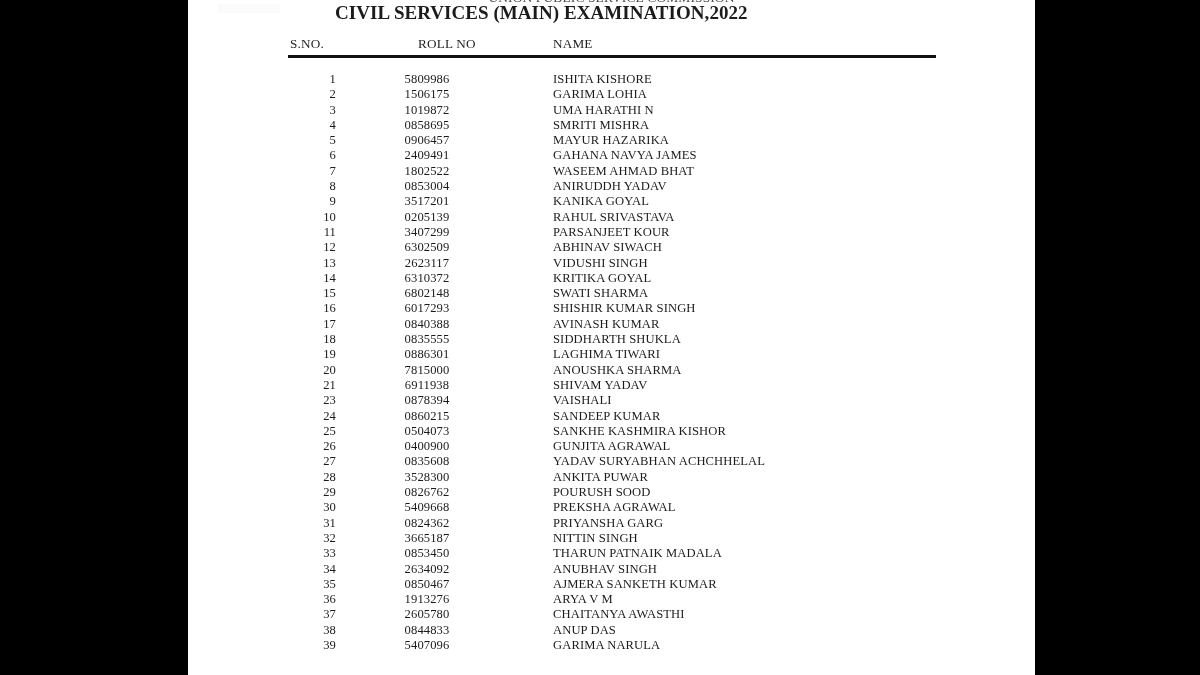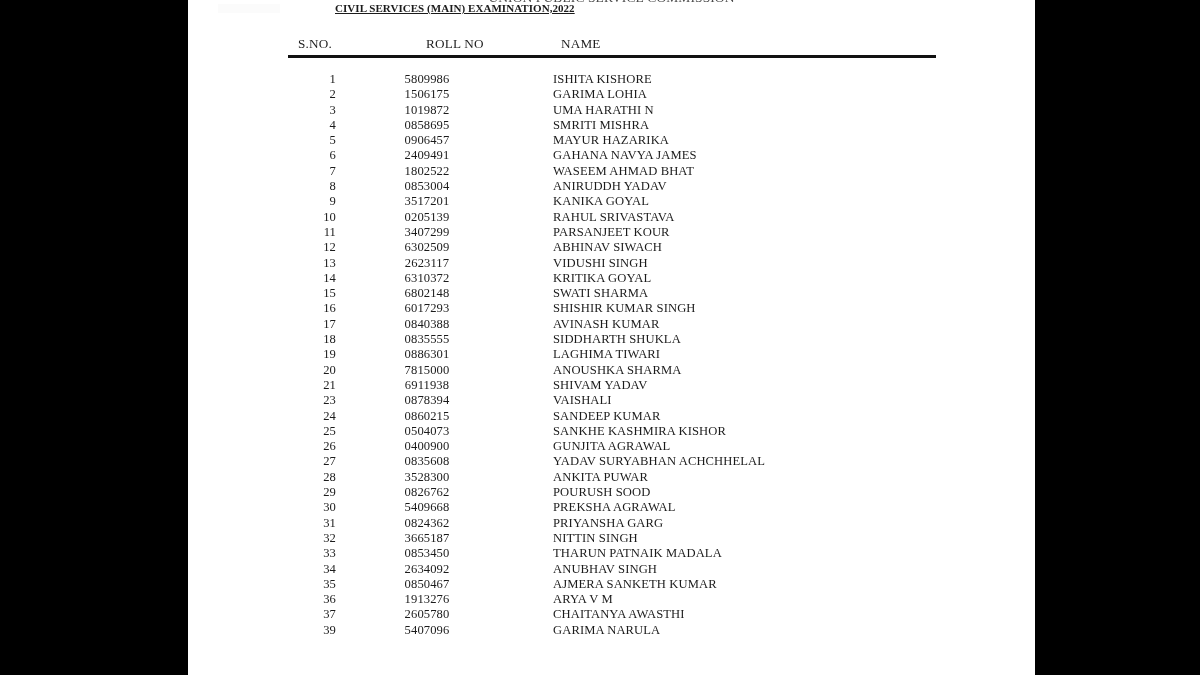--- a/index.html
+++ b/index.html
@@ -72,12 +72,11 @@
     position: absolute;
     left: 147px;
     top: 2px;
-    font-size: 11px;
+    font-size: 19px;
     font-weight: 600;
     letter-spacing: 0.05px;
     color: #1b1b1b;
     white-space: nowrap;
-    text-decoration: underline;
   }
 
   

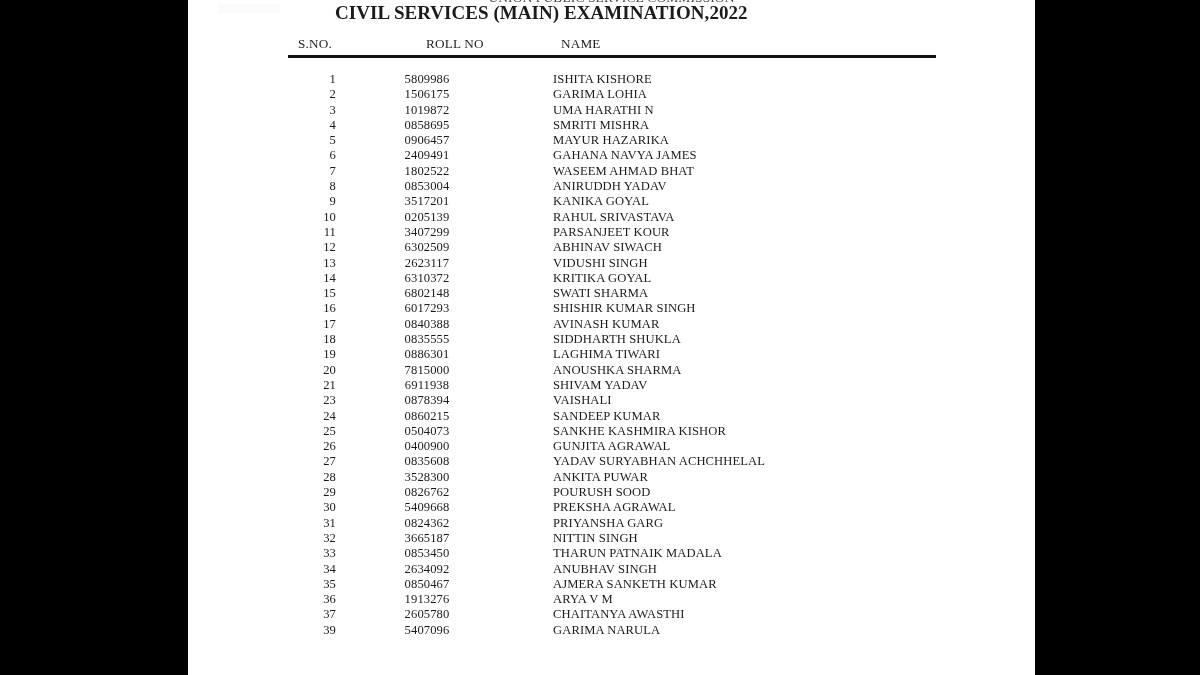--- a/index.html
+++ b/index.html
@@ -82,7 +82,7 @@
   
   .table-head {
     position: absolute;
-    left: 8px;
+    left: 0;
     top: 36px;
     width: 847px;
     height: 16px;

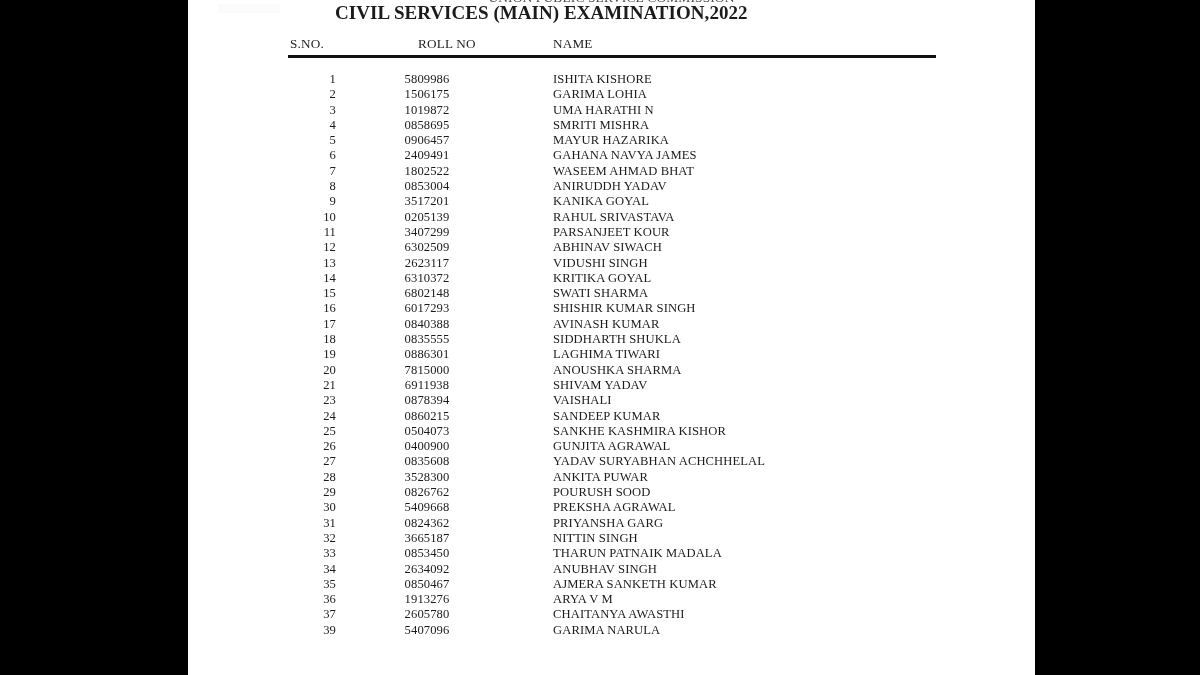--- a/index.html
+++ b/index.html
@@ -348,6 +348,11 @@
           <span class="cell c-name">CHAITANYA AWASTHI</span>
         </div>
         <div class="row">
+          <span class="cell c-sno">38</span>
+          <span class="cell c-roll">0844833</span>
+          <span class="cell c-name">ANUP DAS</span>
+        </div>
+        <div class="row">
           <span class="cell c-sno">39</span>
           <span class="cell c-roll">5407096</span>
           <span class="cell c-name">GARIMA NARULA</span>

